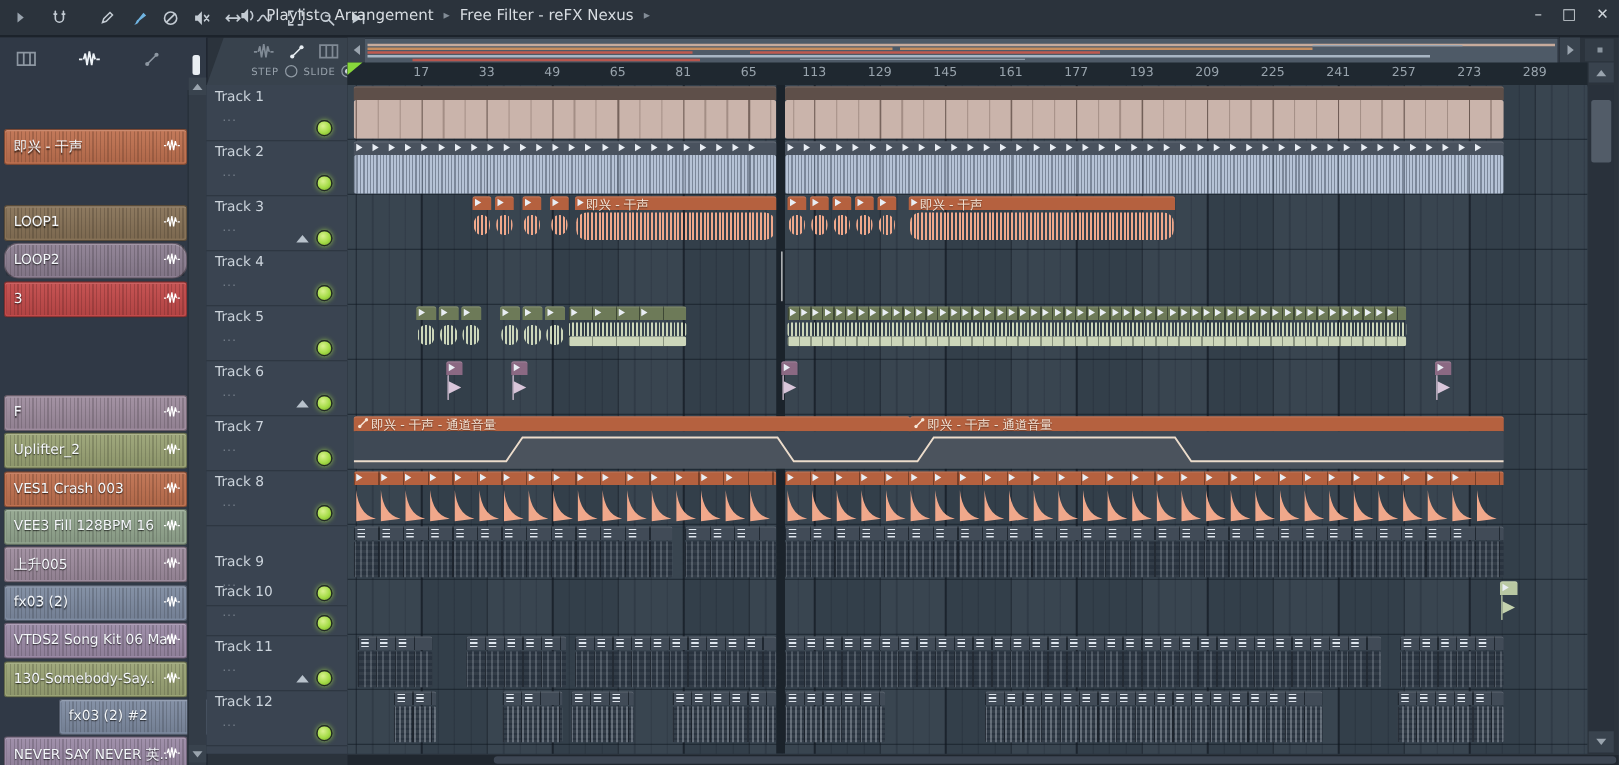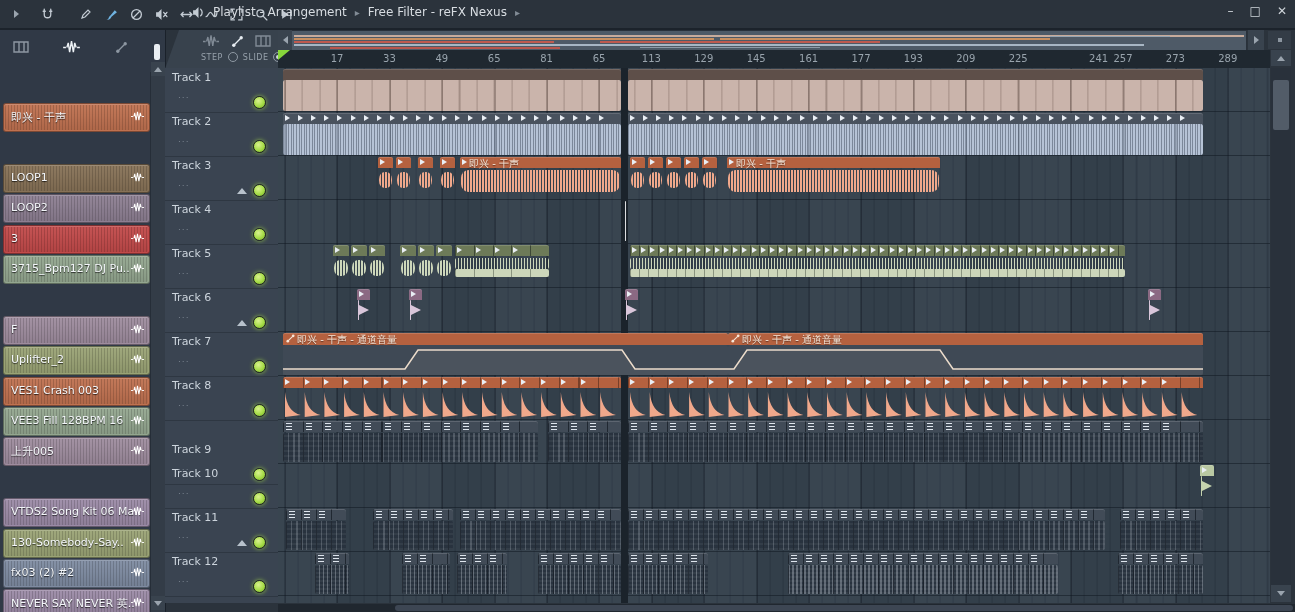--- a/index.html
+++ b/index.html
@@ -396,7 +396,7 @@
     <span class="tick" style="left: 635.4px;">193</span>
     <span class="tick" style="left: 687.8px;">209</span>
     <span class="tick" style="left: 740.2px;">225</span>
-    <span class="tick" style="left: 792.6px; margin-left: 28px;">241</span>
+    <span class="tick" style="left: 792.6px;">241</span>
     <span class="tick" style="left: 845px;">257</span>
     <span class="tick" style="left: 897.4px;">273</span>
     <span class="tick" style="left: 949.8px;">289</span>

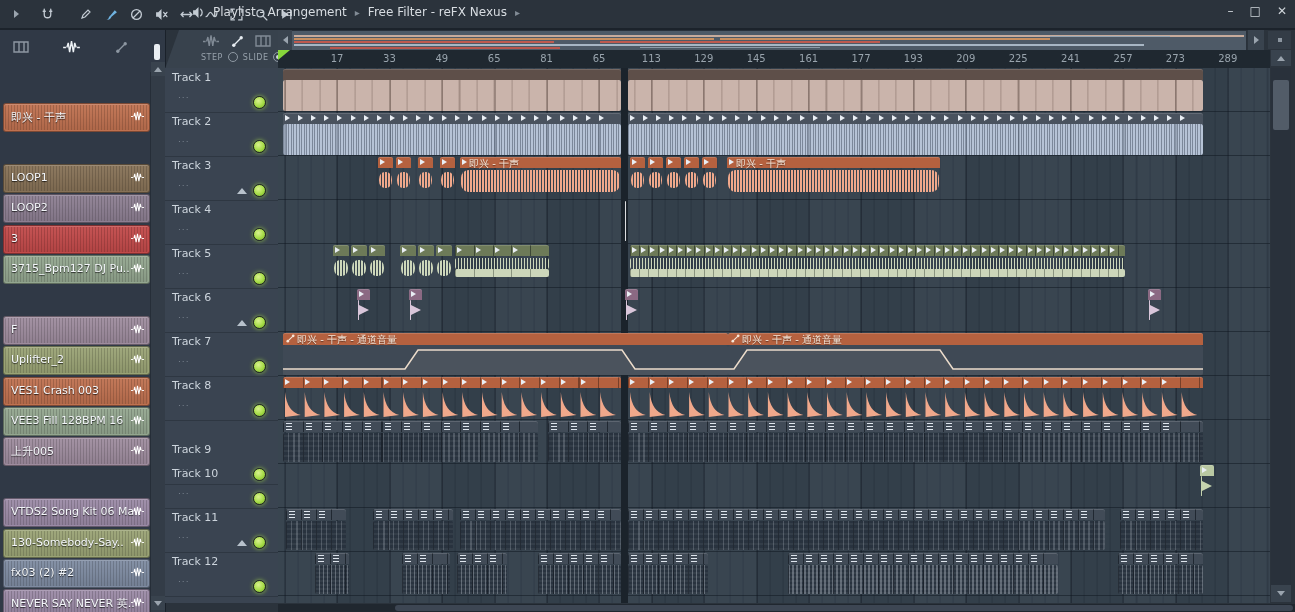--- a/index.html
+++ b/index.html
@@ -213,7 +213,7 @@
           </svg>
         </span>
       </div>
-      <div class="sbitem abs" style="top: 124px; background: rgb(141, 127, 146);">
+      <div class="sbitem abs" style="top: 124px; background: rgb(141, 127, 146); border-radius: 12px;">
         <div class="tex"></div>
         <span class="lbl">LOOP2</span>
         <span class="cicon">

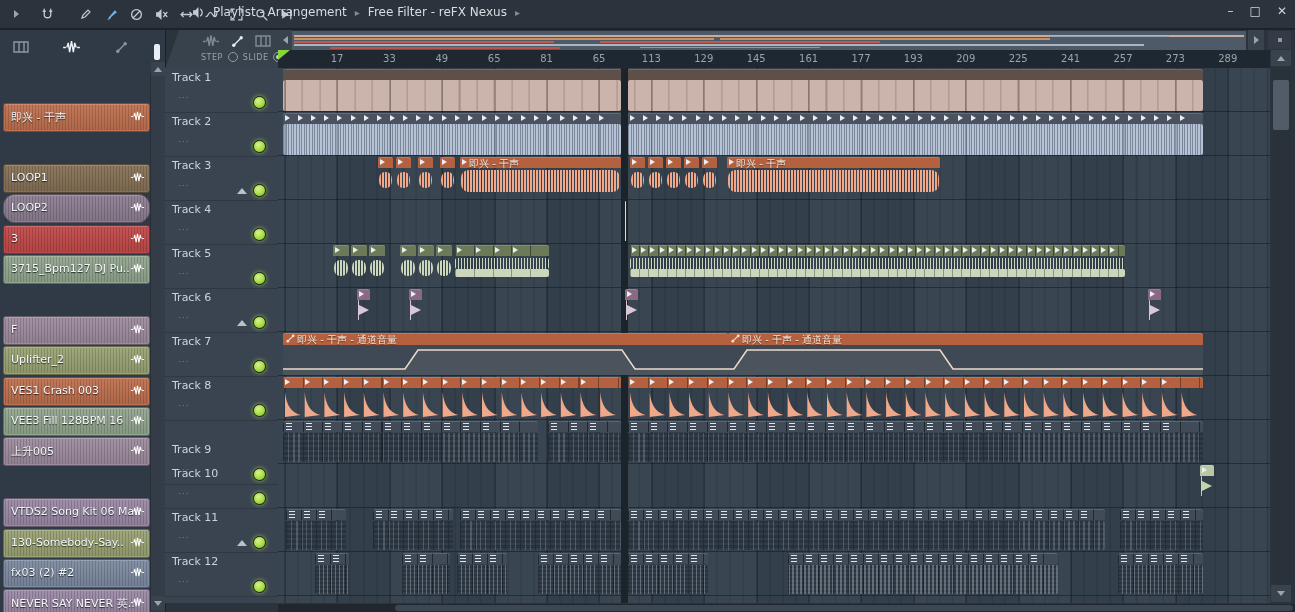--- a/index.html
+++ b/index.html
@@ -231,15 +231,6 @@
           </svg>
         </span>
       </div>
-      <div class="sbitem abs" style="top: 185px; background: rgb(147, 166, 143);">
-        <div class="tex"></div>
-        <span class="lbl">3715_Bpm127 DJ Pu..</span>
-        <span class="cicon">
-          <svg width="13" height="11" viewBox="0 0 14 12">
-            <path d="M0 6h2m1 0l1-4 1.5 8 1.5-9 1.5 9L10 2l1 4m1 0h2" stroke="#fff" stroke-width="1.1" fill="none"></path>
-          </svg>
-        </span>
-      </div>
       <div class="sbitem abs" style="top: 246px; background: rgb(158, 140, 158);">
         <div class="tex"></div>
         <span class="lbl">F</span>

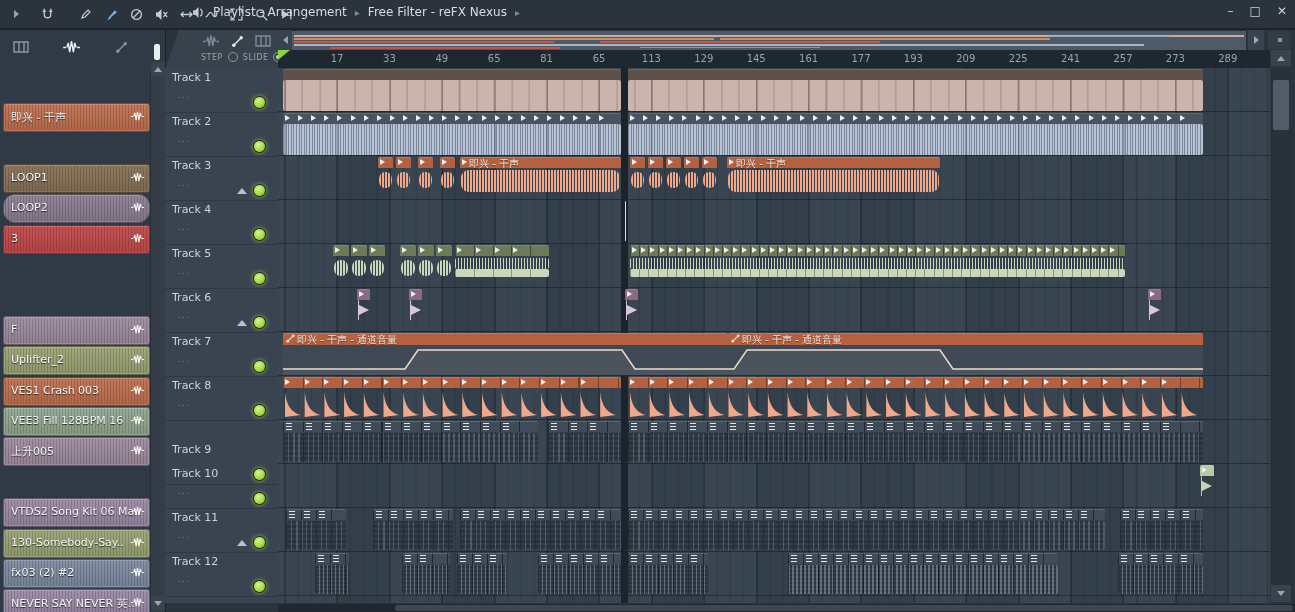--- a/index.html
+++ b/index.html
@@ -276,6 +276,15 @@
           </svg>
         </span>
       </div>
+      <div class="sbitem abs" style="top: 398px; background: rgb(126, 139, 161);">
+        <div class="tex"></div>
+        <span class="lbl">fx03 (2)</span>
+        <span class="cicon">
+          <svg width="13" height="11" viewBox="0 0 14 12">
+            <path d="M0 6h2m1 0l1-4 1.5 8 1.5-9 1.5 9L10 2l1 4m1 0h2" stroke="#fff" stroke-width="1.1" fill="none"></path>
+          </svg>
+        </span>
+      </div>
       <div class="sbitem abs" style="top: 428px; background: rgb(155, 138, 166);">
         <div class="tex"></div>
         <span class="lbl">VTDS2 Song Kit 06 Ma..</span>

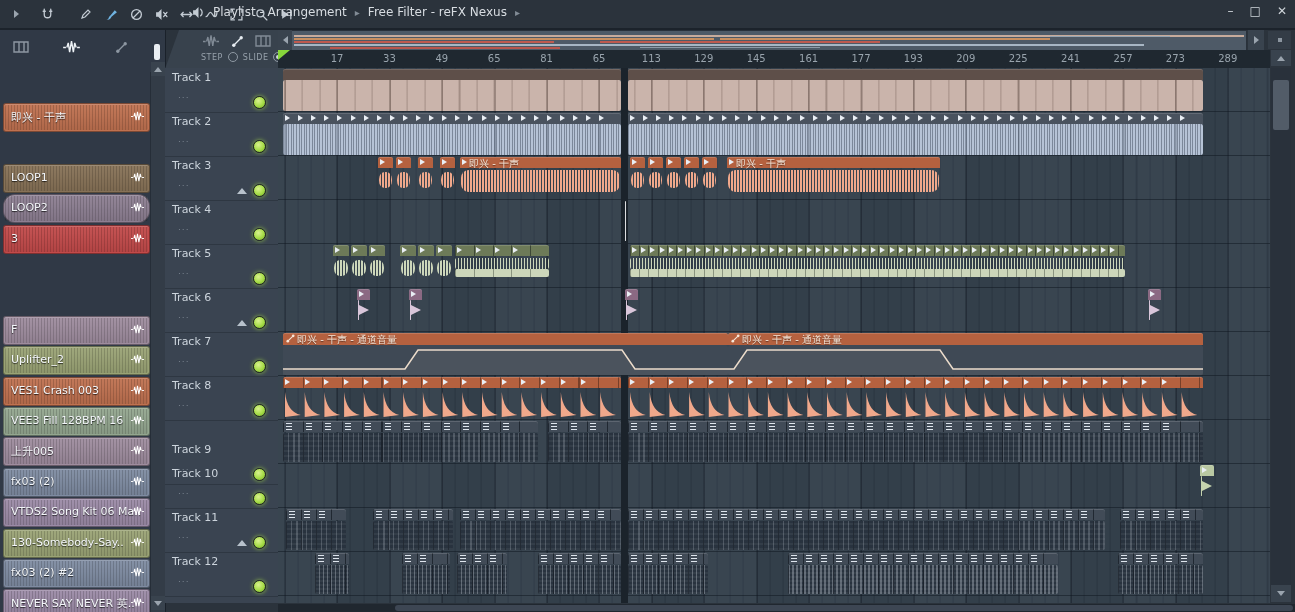--- a/index.html
+++ b/index.html
@@ -303,7 +303,7 @@
           </svg>
         </span>
       </div>
-      <div class="sbitem abs" style="top: 489px; background: rgb(126, 139, 161);">
+      <div class="sbitem abs" style="top: 489px; background: rgb(126, 139, 161); margin-left: 44px;">
         <div class="tex"></div>
         <span class="lbl">fx03 (2) #2</span>
         <span class="cicon">

